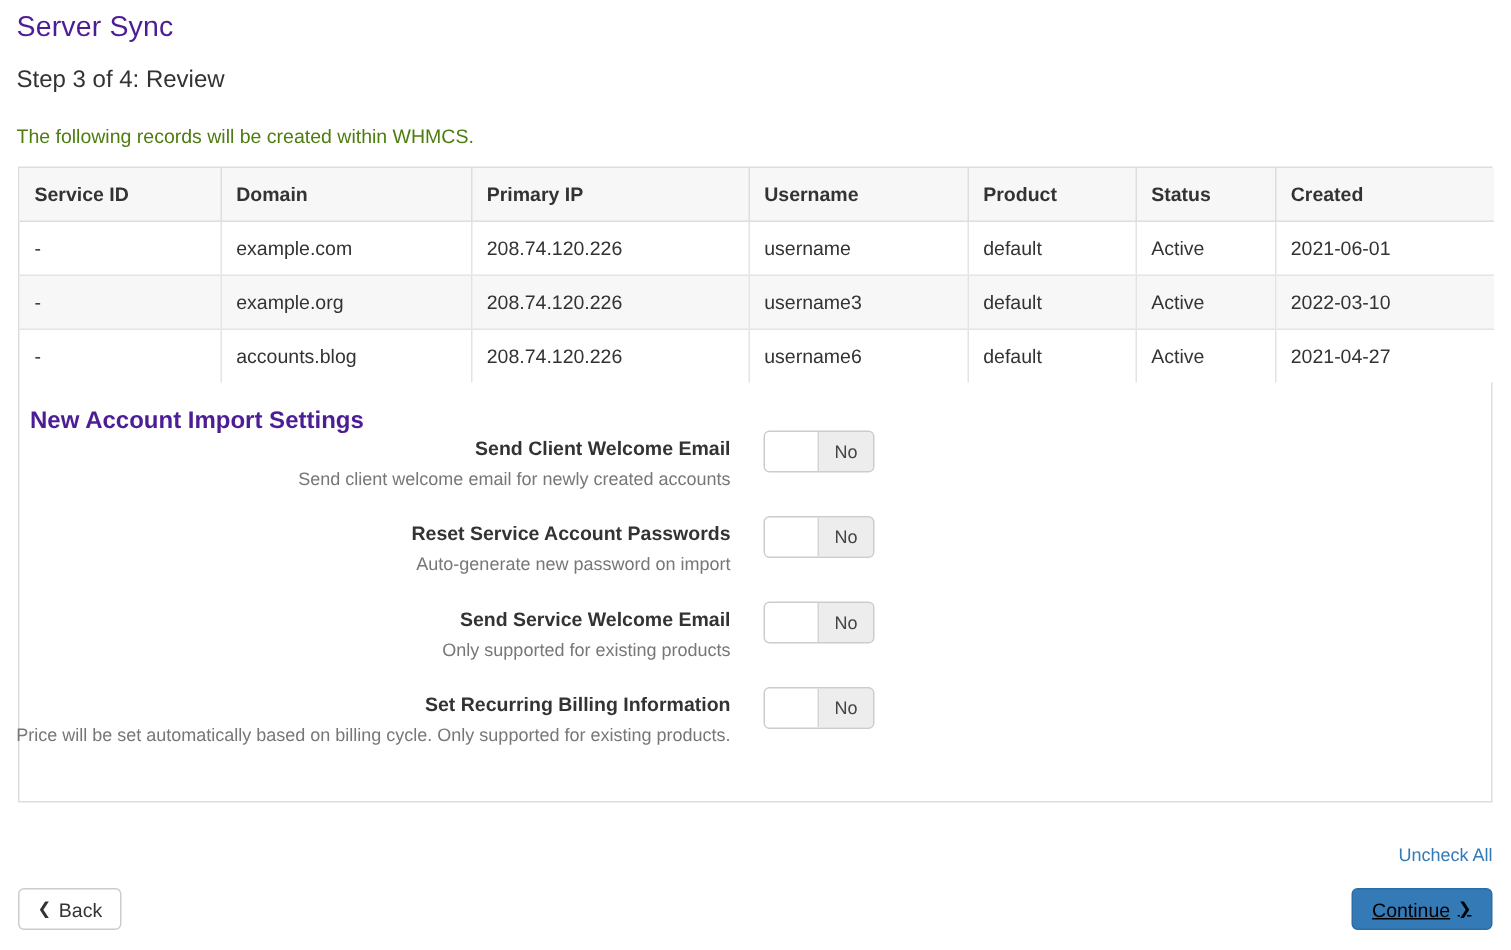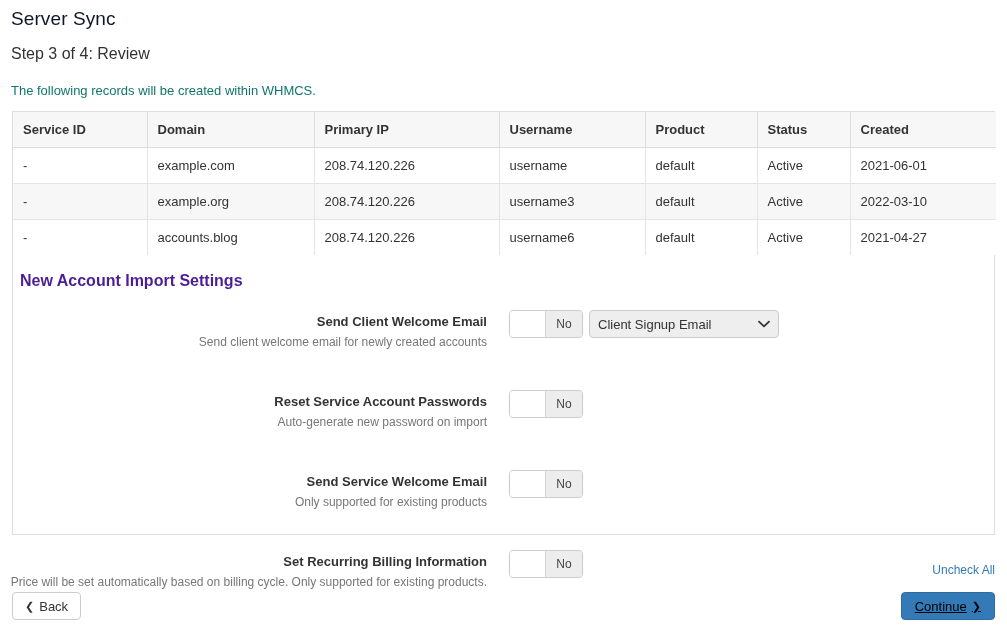--- a/index.html
+++ b/index.html
@@ -27,7 +27,7 @@
     top: 8px;
     font-size: 19px;
     font-weight: 400;
-    color: #0f172a;
+    color: #4c1d95;
     letter-spacing: 0.1px;
   }
   .step-title {

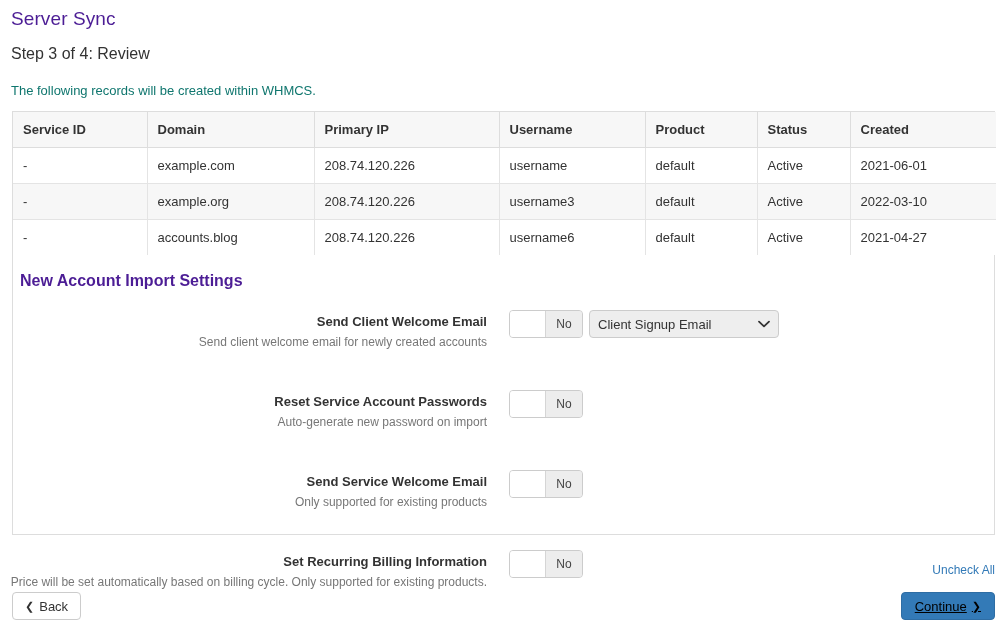--- a/index.html
+++ b/index.html
@@ -44,7 +44,7 @@
     top: 83px;
     font-size: 13px;
     font-weight: 400;
-    color: #0f766e;
+    color: #4d7c0f;
   }
 
   

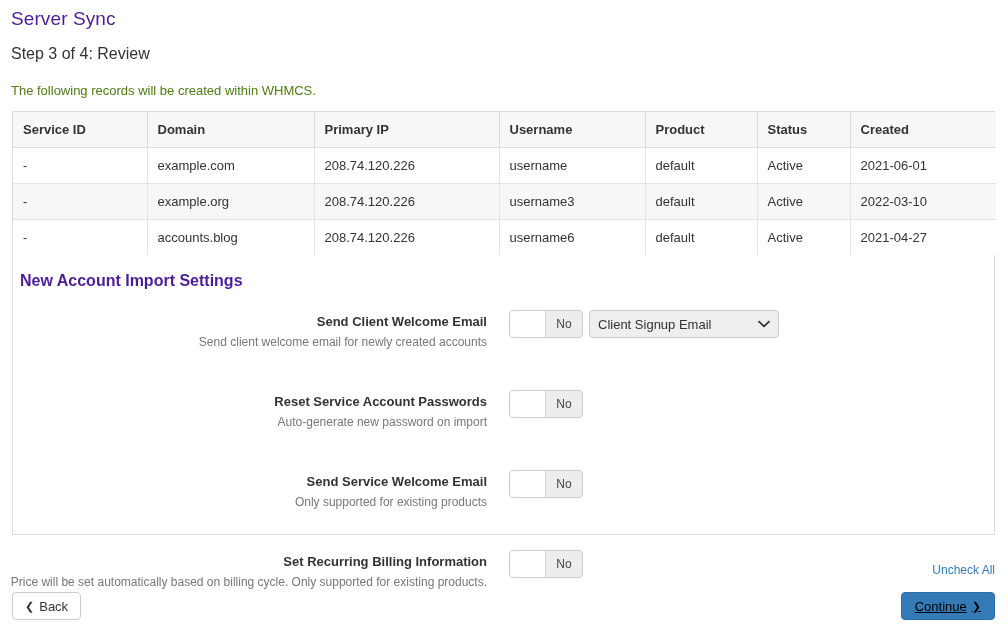--- a/index.html
+++ b/index.html
@@ -329,16 +329,6 @@
             <span class="knob"></span>
             <span class="state">No</span>
           </div>
-          <div class="select-wrap">
-            <select class="email-select">
-              <option>Client Signup Email</option>
-            </select>
-            <span class="chev">
-              <svg width="12" height="8" viewBox="0 0 12 8">
-                  <path d="M1 1.6 L6 6.4 L11 1.6" fill="none" stroke="#333" stroke-width="1.8" stroke-linecap="round" stroke-linejoin="round"></path>
-                </svg>
-            </span>
-          </div>
         </div>
       </div>
 

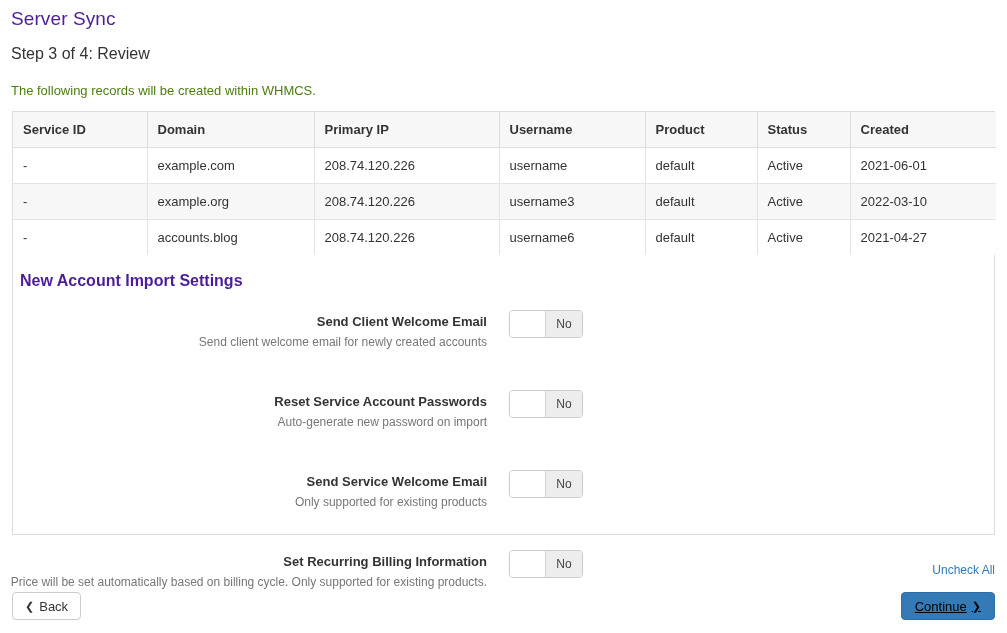--- a/index.html
+++ b/index.html
@@ -114,7 +114,7 @@
     position: relative;
     display: block;
     height: 56px;
-    margin-top: 24px;
+    margin-top: 1px;
   }
   .form-row .label-block {
     position: absolute;

